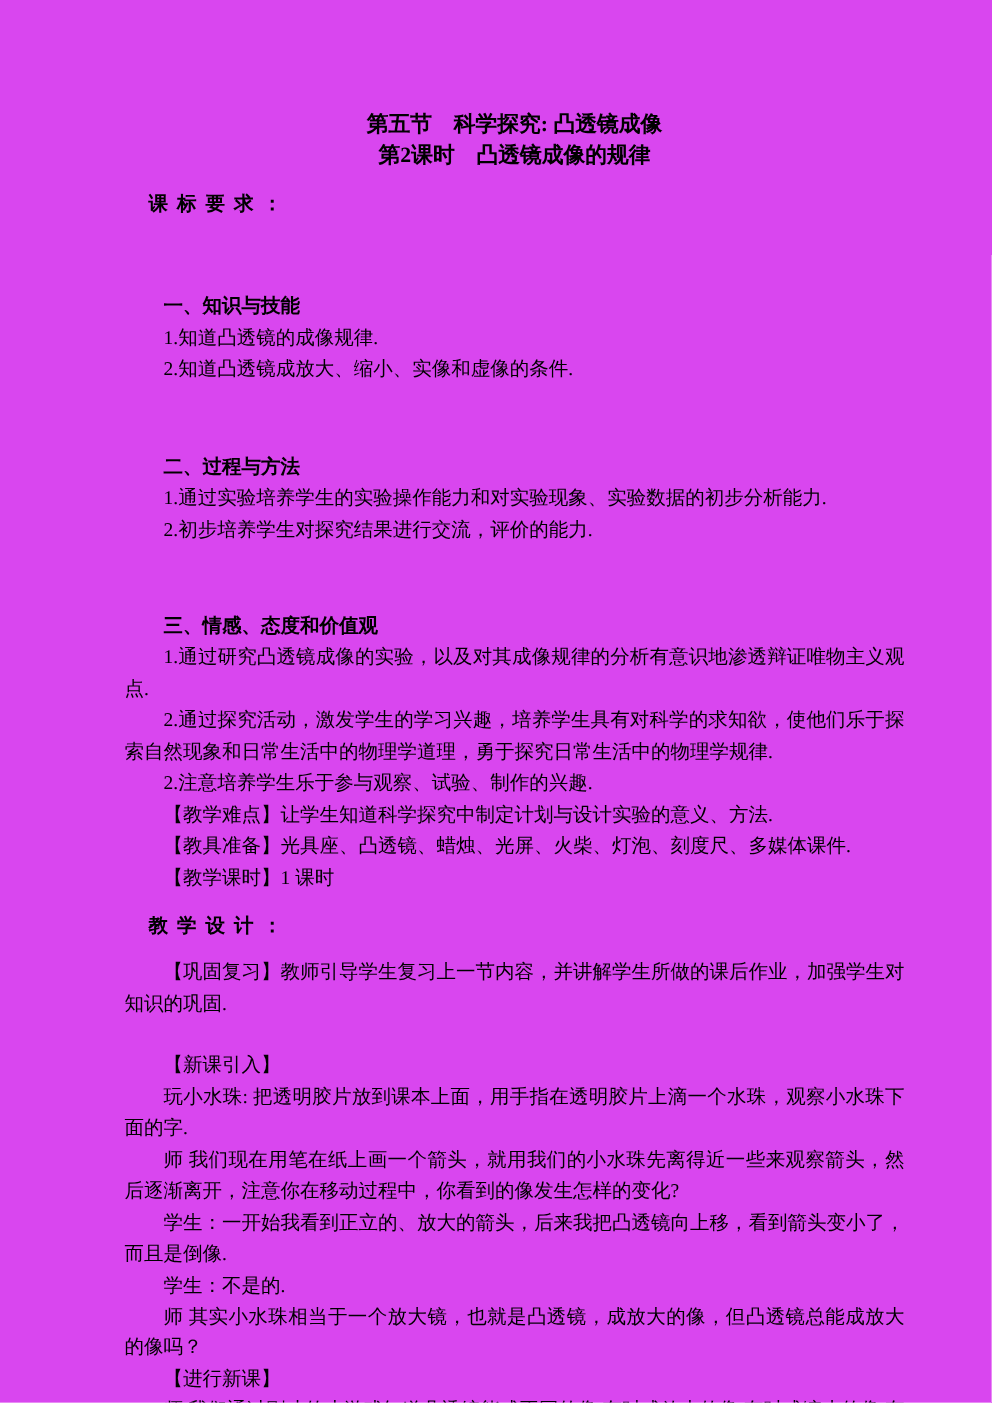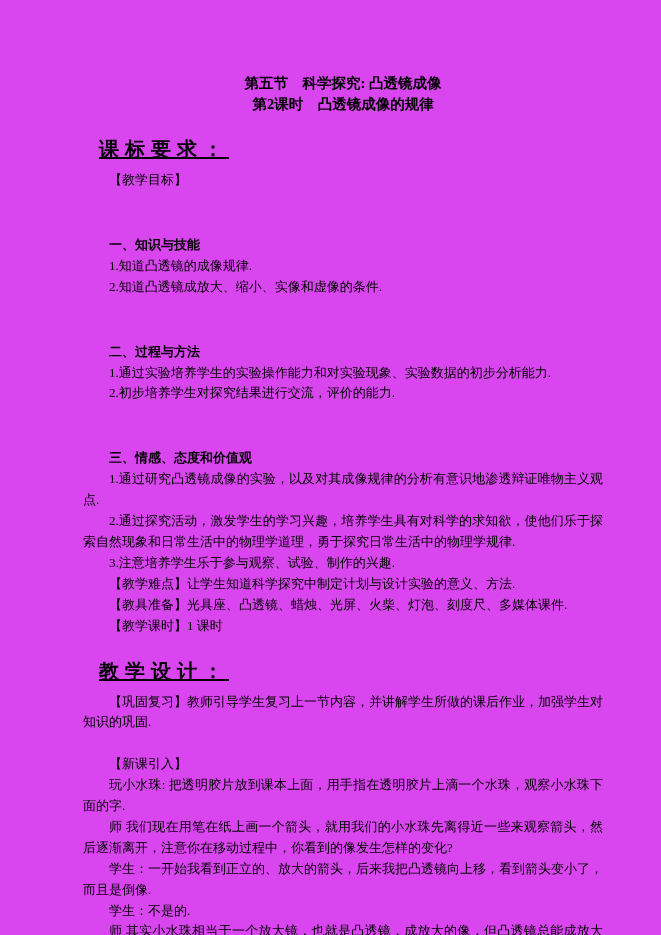--- a/index.html
+++ b/index.html
@@ -29,12 +29,11 @@
     font-weight: bold;
   }
   .big-heading {
-    margin: 20px 0 7px 16px;
-    font-size: 20px;
+    margin: 7px 0 7px 16px;
+    font-size: 13px;
     line-height: 28px;
     font-weight: bold;
     letter-spacing: 6px;
-    text-decoration: underline;
   }
   .para {
     margin: 0;

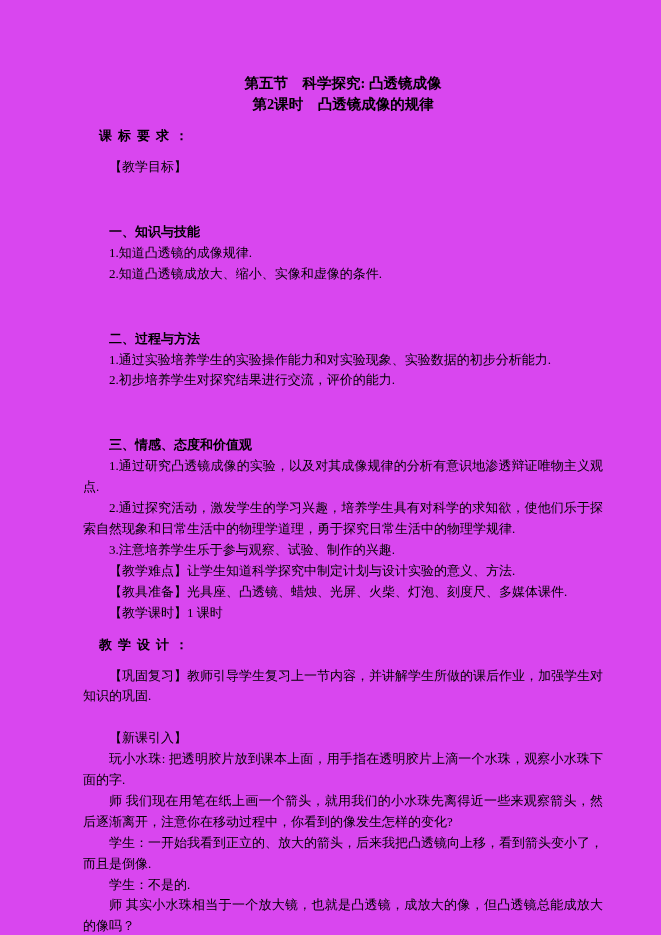--- a/index.html
+++ b/index.html
@@ -61,7 +61,6 @@
 
   <div class="big-heading">课标要求：</div>
 
-  <p class="para">【教学目标】</p>
 
   <p class="para bold">一、知识与技能</p>
   <p class="para">1.知道凸透镜的成像规律.</p>

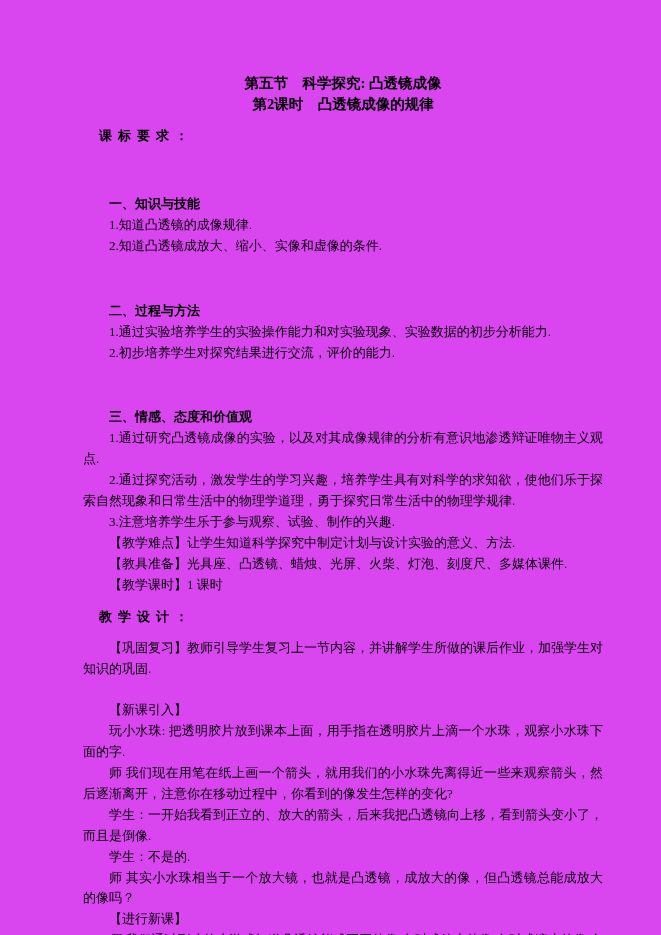--- a/index.html
+++ b/index.html
@@ -73,7 +73,7 @@
   <p class="para bold">三、情感、态度和价值观</p>
   <p class="para">1.通过研究凸透镜成像的实验，以及对其成像规律的分析有意识地渗透辩证唯物主义观点.</p>
   <p class="para">2.通过探究活动，激发学生的学习兴趣，培养学生具有对科学的求知欲，使他们乐于探索自然现象和日常生活中的物理学道理，勇于探究日常生活中的物理学规律.</p>
-  <p class="para">3.注意培养学生乐于参与观察、试验、制作的兴趣.</p>
+  <p class="para">2.注意培养学生乐于参与观察、试验、制作的兴趣.</p>
 
   <p class="para">【教学难点】让学生知道科学探究中制定计划与设计实验的意义、方法.</p>
   <p class="para">【教具准备】光具座、凸透镜、蜡烛、光屏、火柴、灯泡、刻度尺、多媒体课件.</p>

